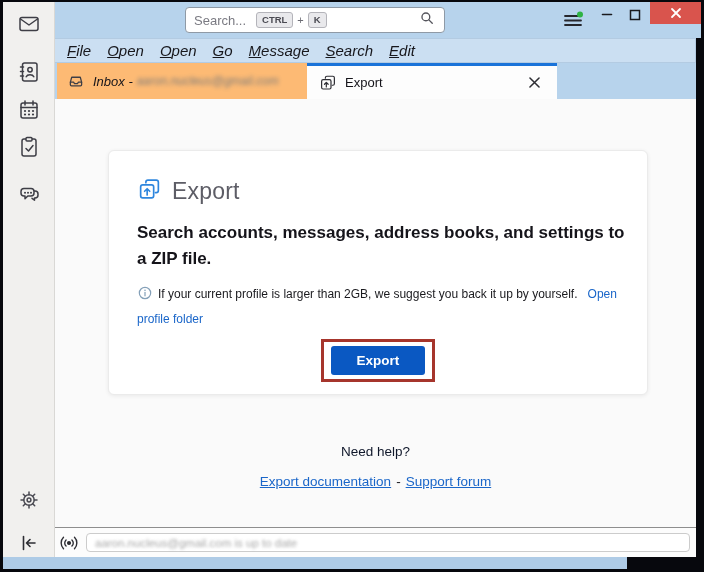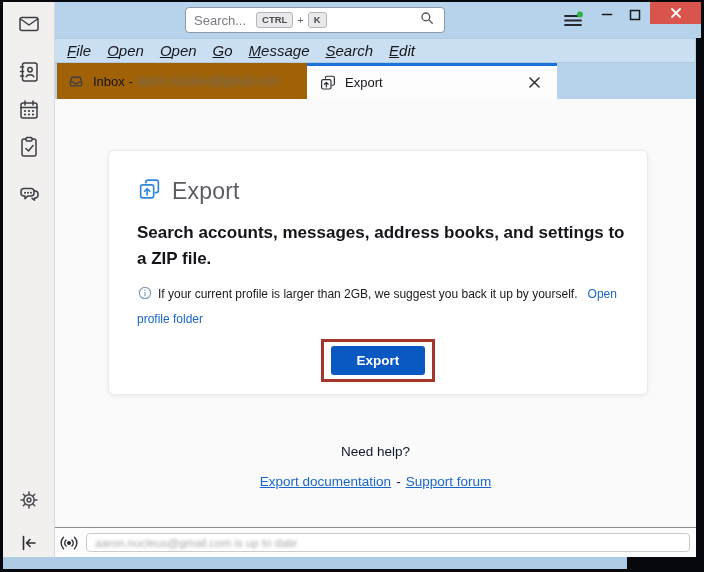--- a/index.html
+++ b/index.html
@@ -34,7 +34,7 @@
   
   .tabbar { position:absolute; left:52px; top:61px; width:641px; height:36px; background:#b7d3ec; }
   .tab { position:absolute; top:0; height:36px; display:flex; align-items:center; cursor:pointer; font-size:13px; color:#15141a; }
-  .tab-inbox { left:2px; width:250px; background:#a16207; padding-left:10px; }
+  .tab-inbox { left:2px; width:250px; background:#fdba74; padding-left:10px;font-style:italic; }
   .tab-export { left:252px; width:250px; background:#fdfdfd; border-top:3px solid #1a73d9; padding-left:12px; }
   .tab-ic { margin-right:8px; display:flex; }
   .blurred { filter:blur(2px); opacity:.8; }

